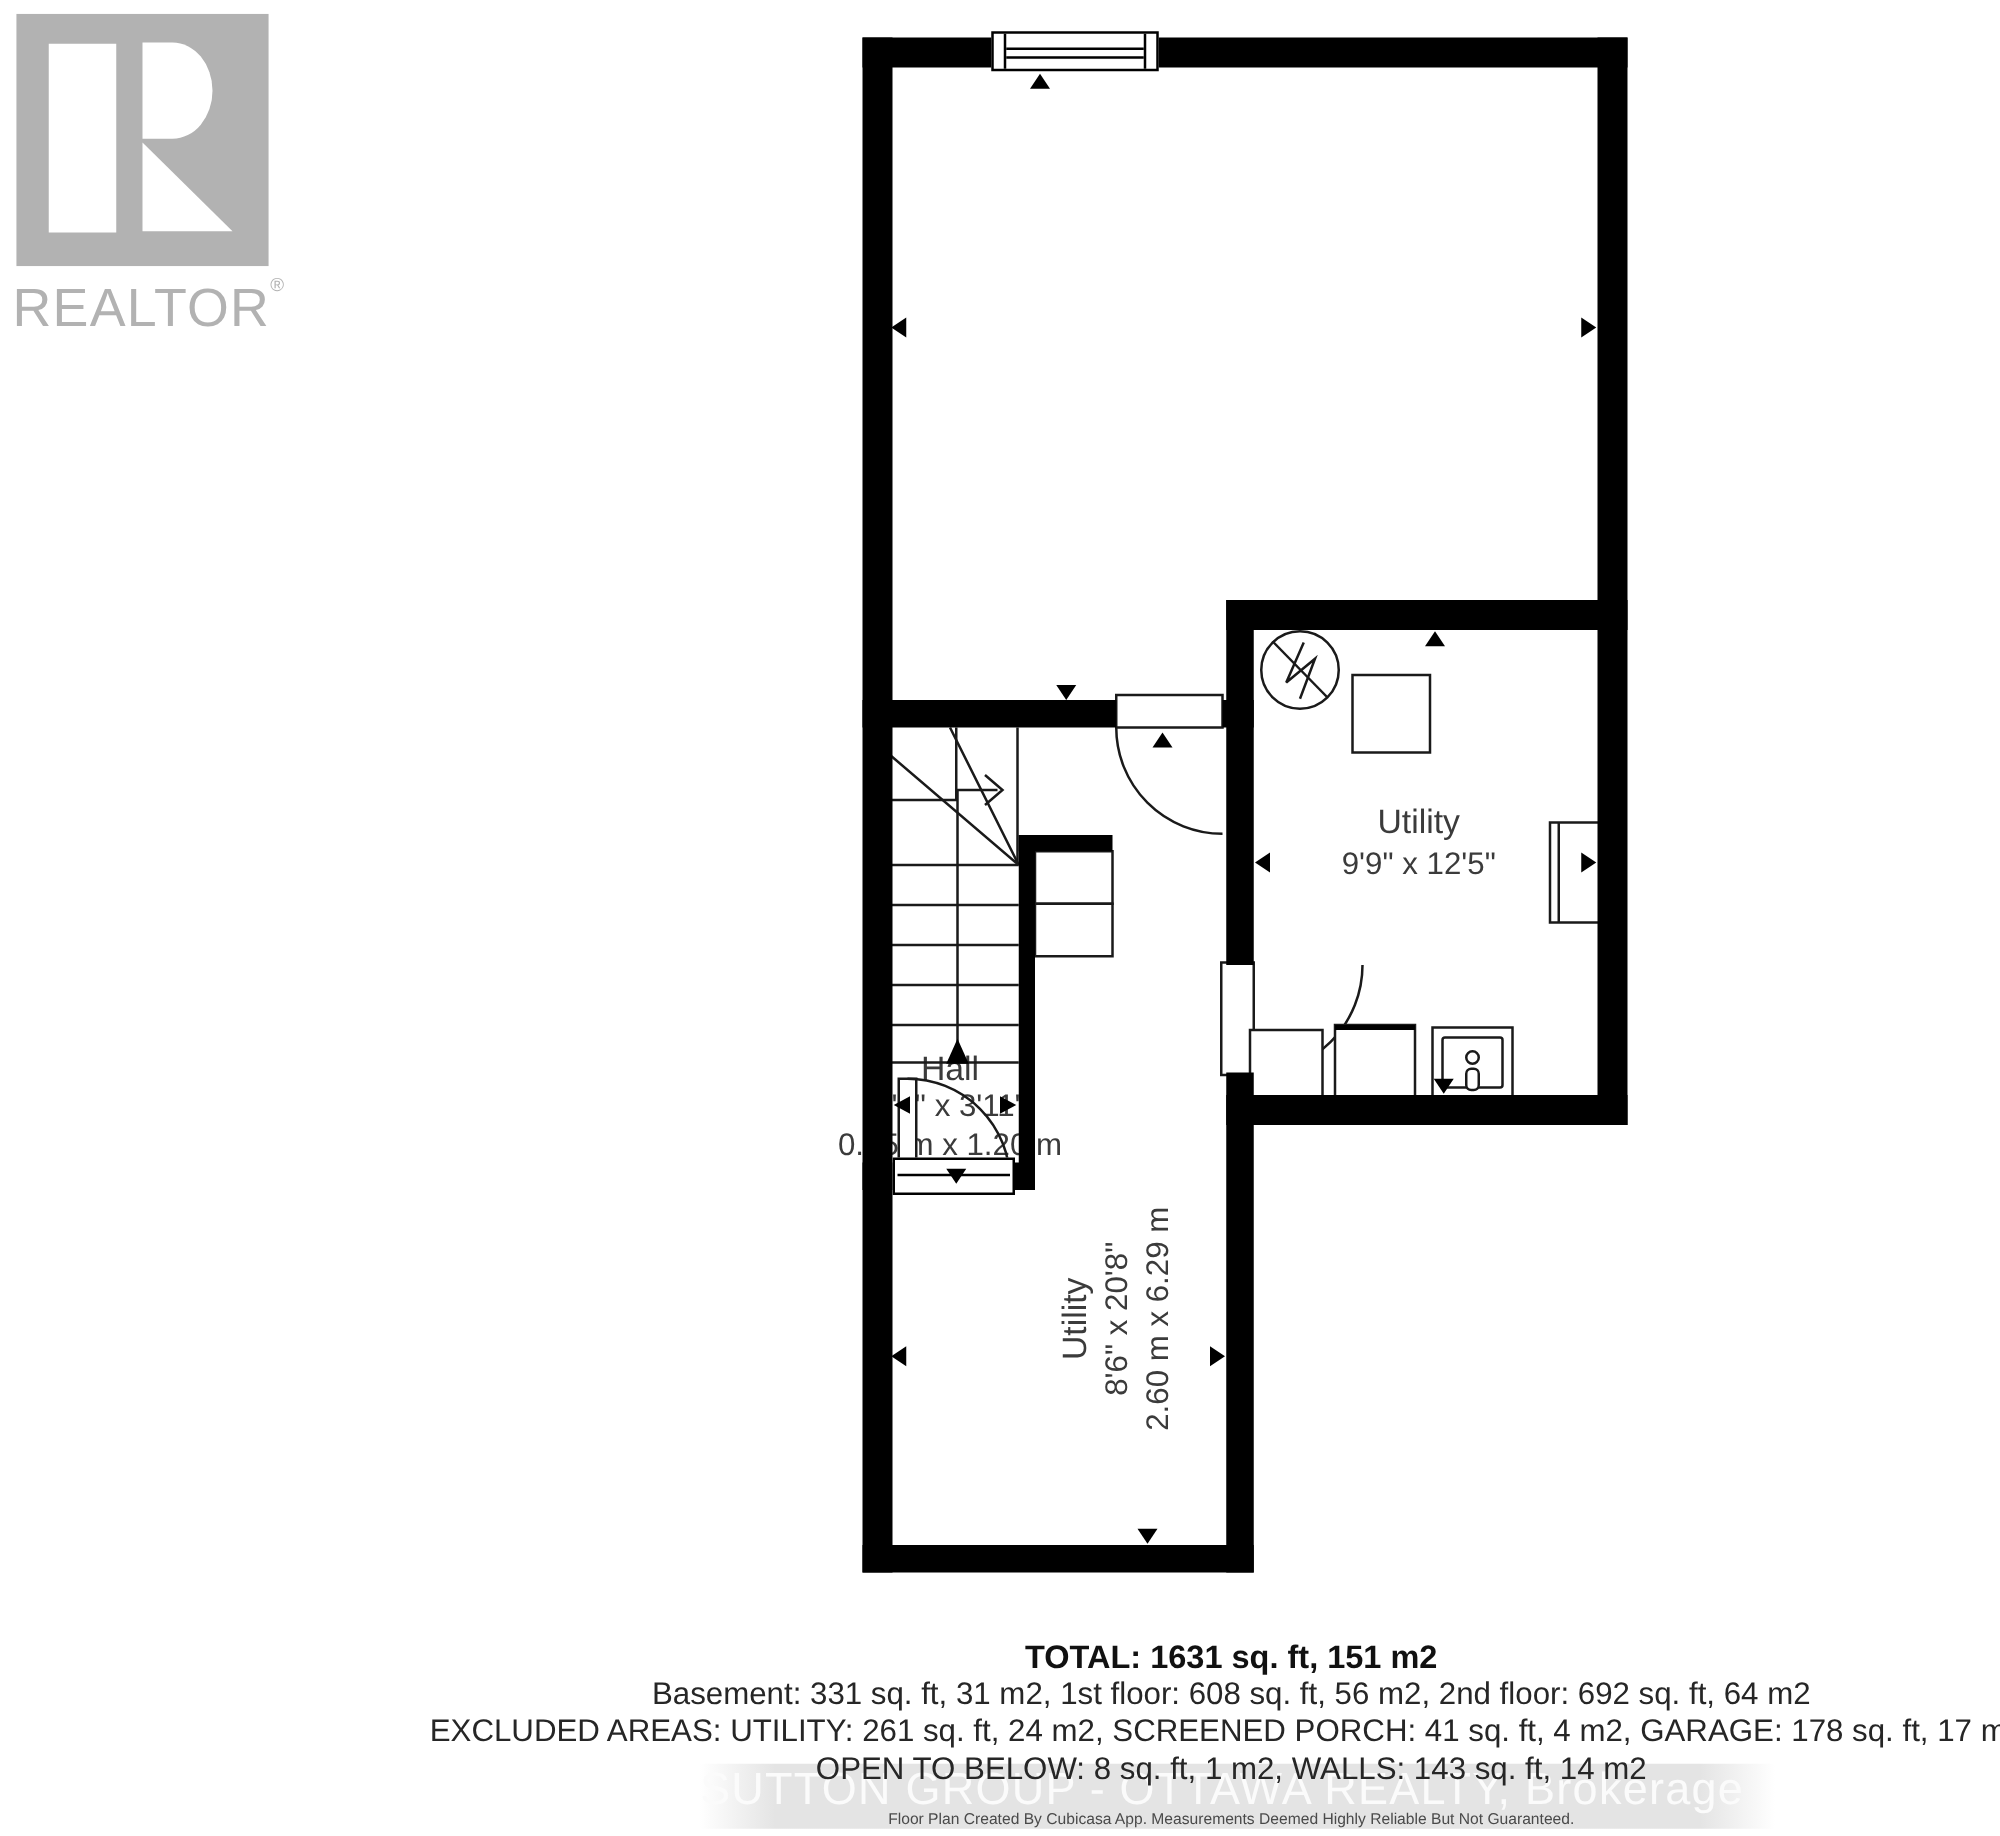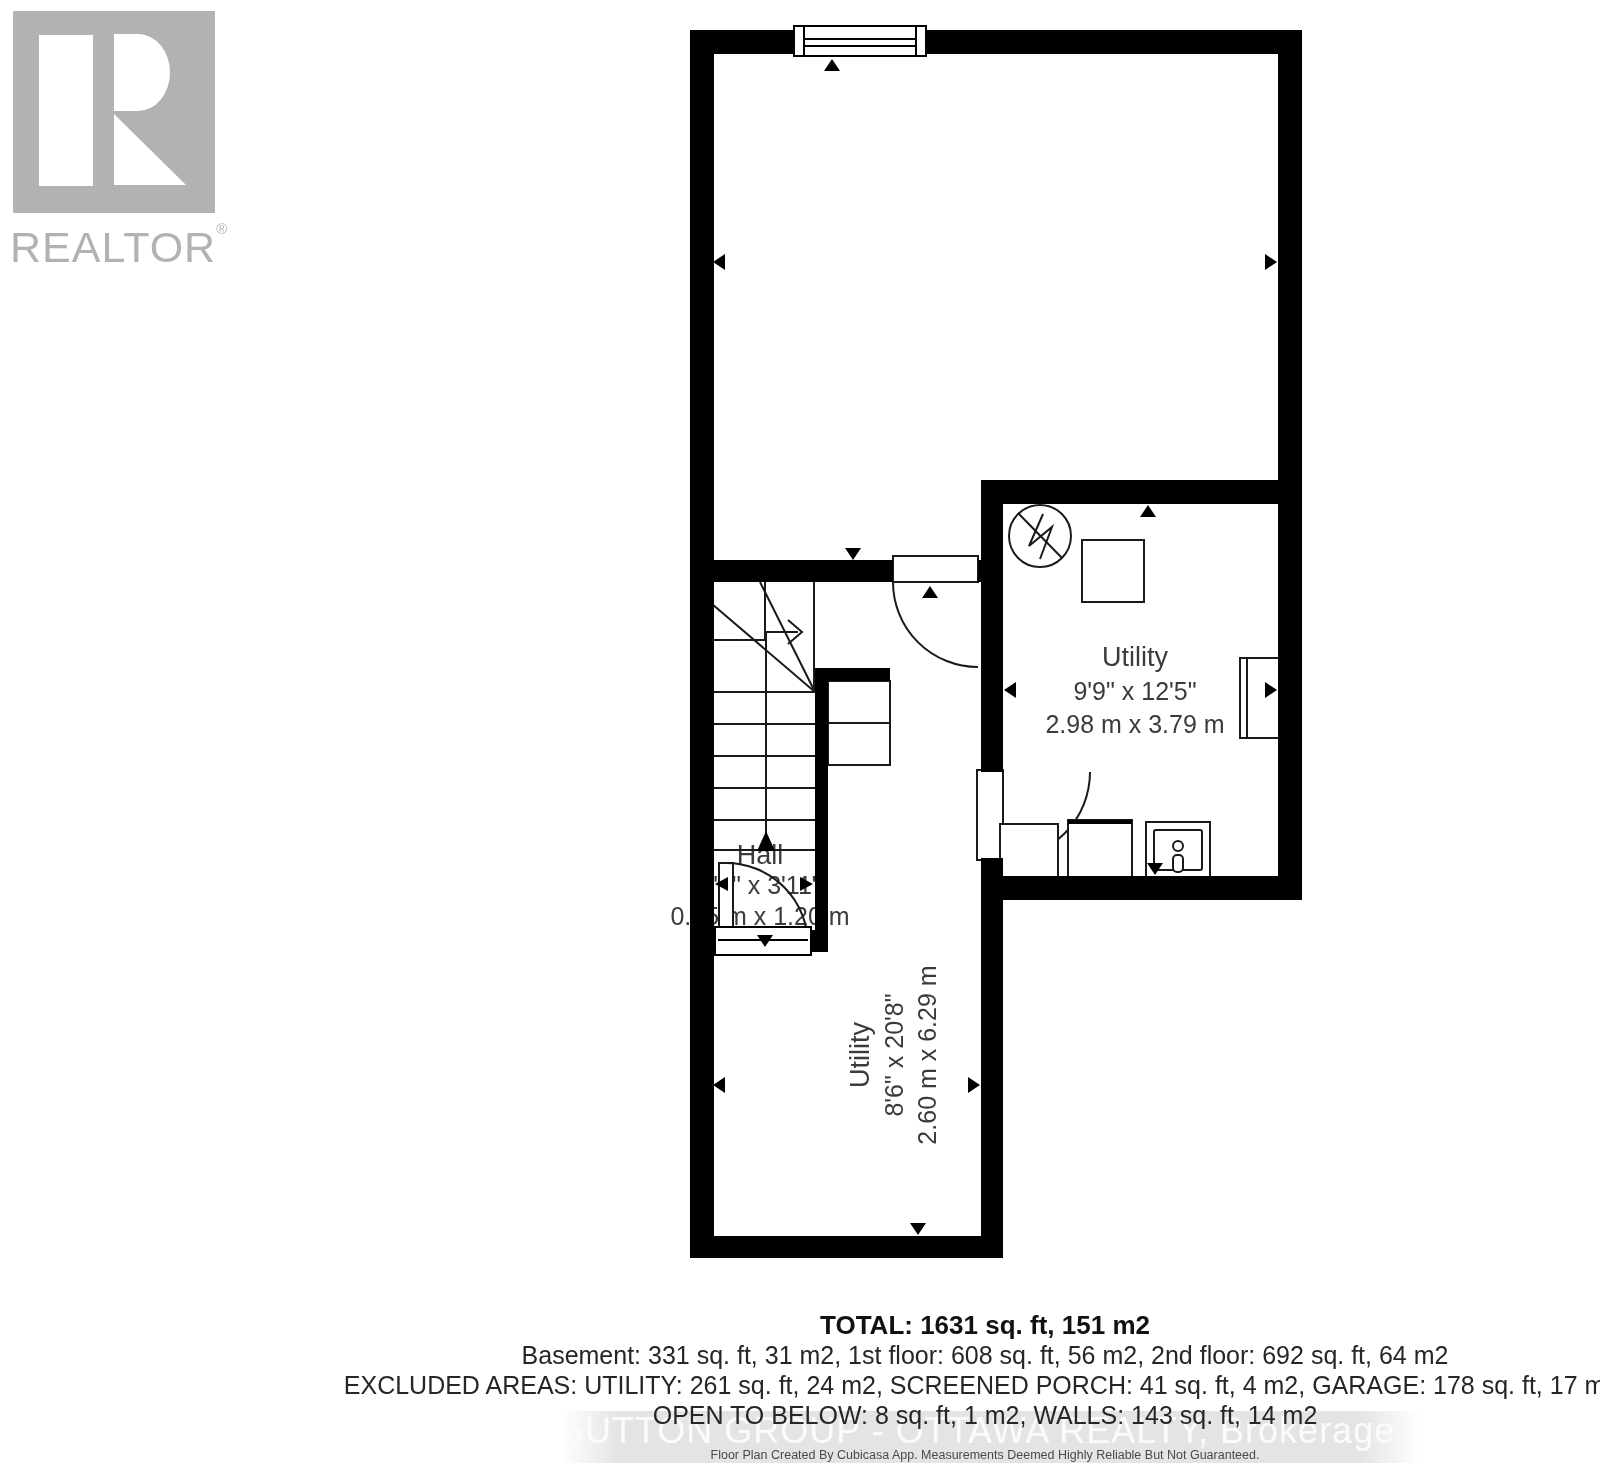--- a/index.html
+++ b/index.html
@@ -55,7 +55,6 @@
   <div class="roomlbl" style="left:935px;top:640px;width:400px;">
     <div class="rname">Utility</div>
     <div class="rdim">9'9" x 12'5"</div>
-    <div class="rdim">2.98 m x 3.79 m</div>
   </div>
 
   <div class="roomlbl" style="left:560px;top:840px;width:400px;">

